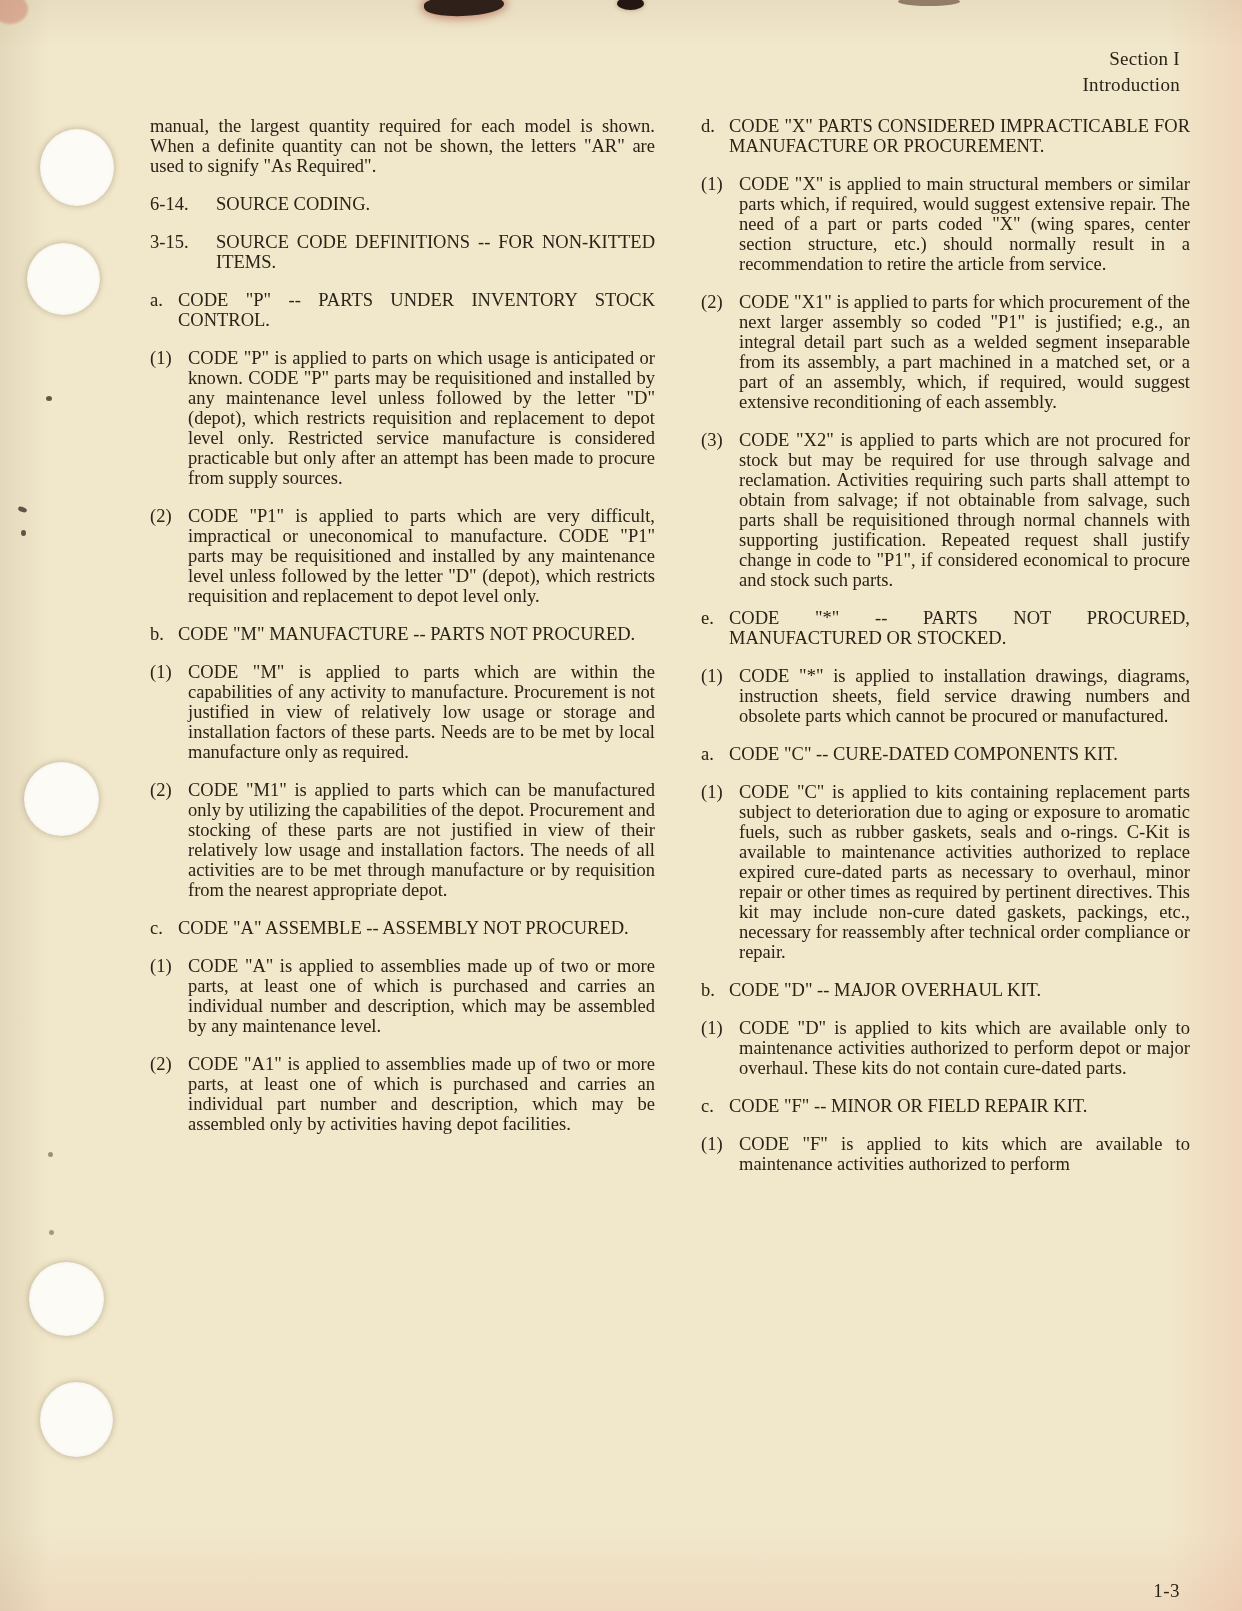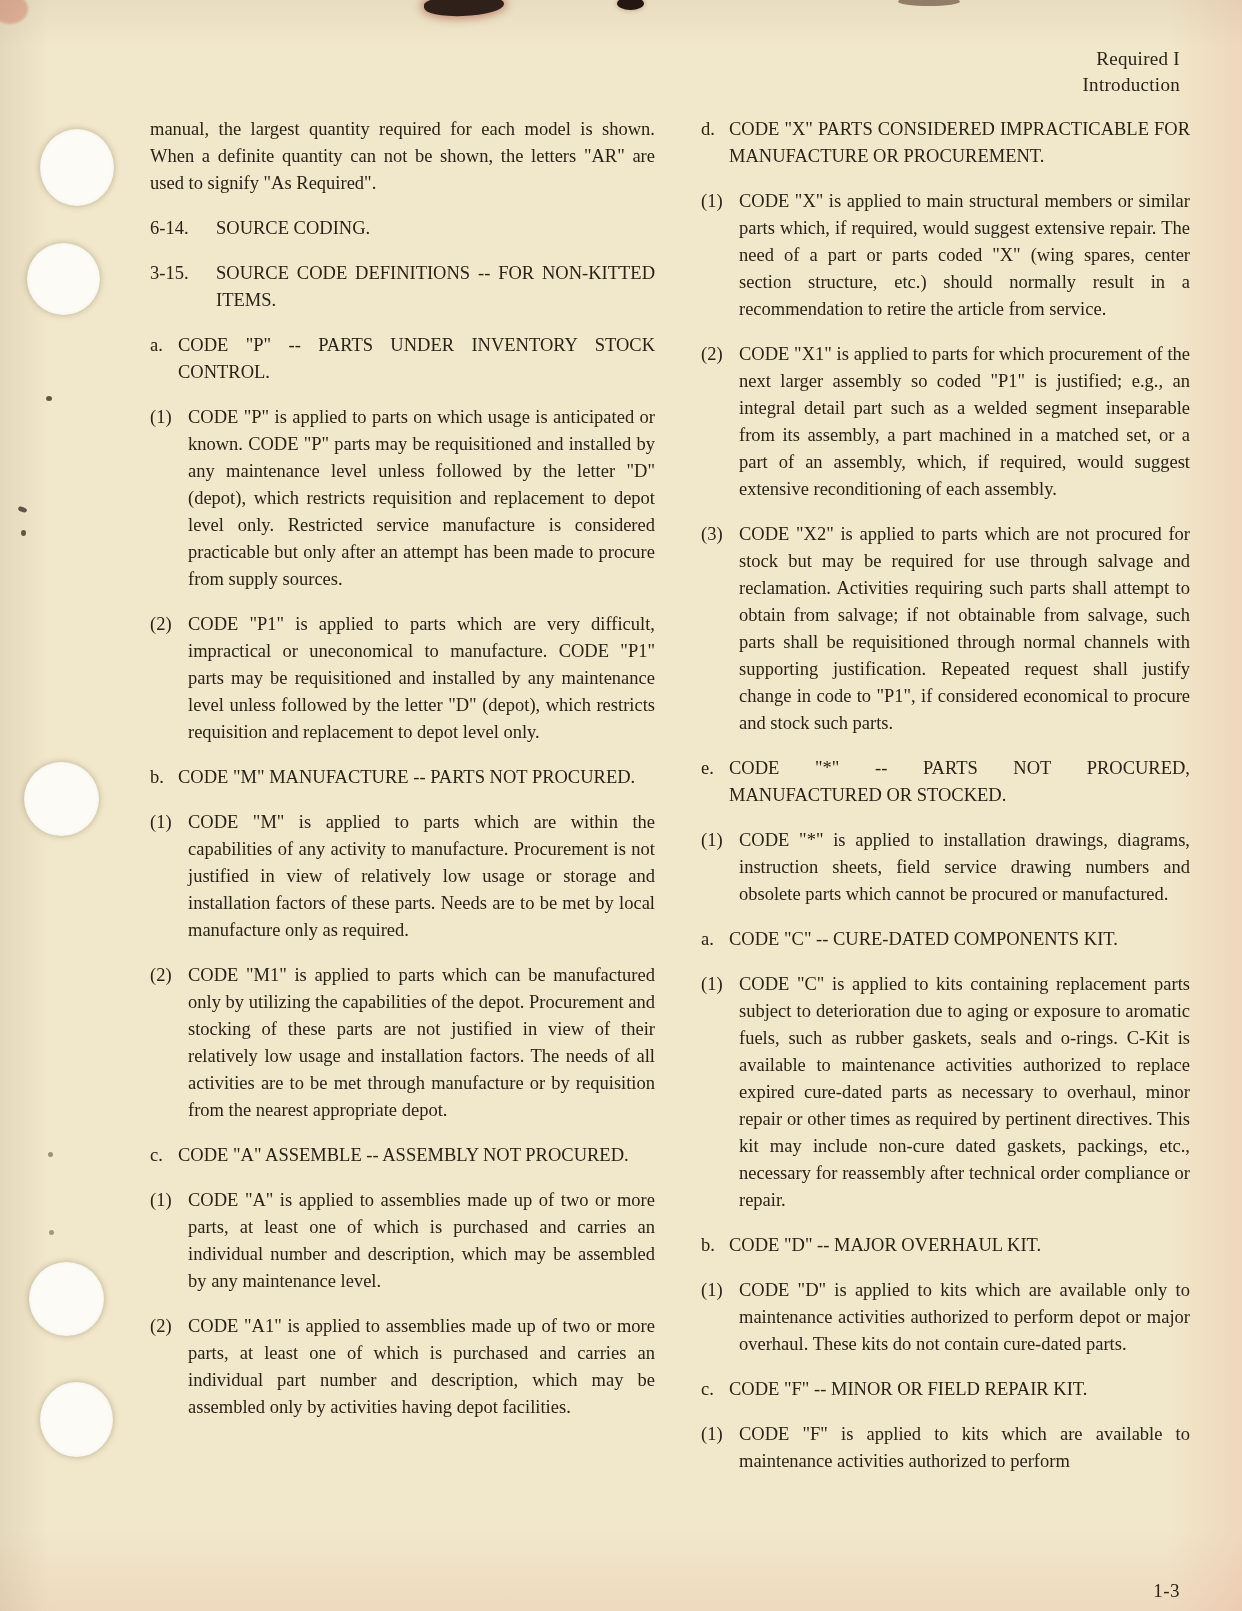--- a/index.html
+++ b/index.html
@@ -91,7 +91,7 @@
 
   <header class="hdr">
     <div class="hdr-right">
-      <div>Required I</div>
+      <div>Section I</div>
       <div>Introduction</div>
     </div>
   </header>

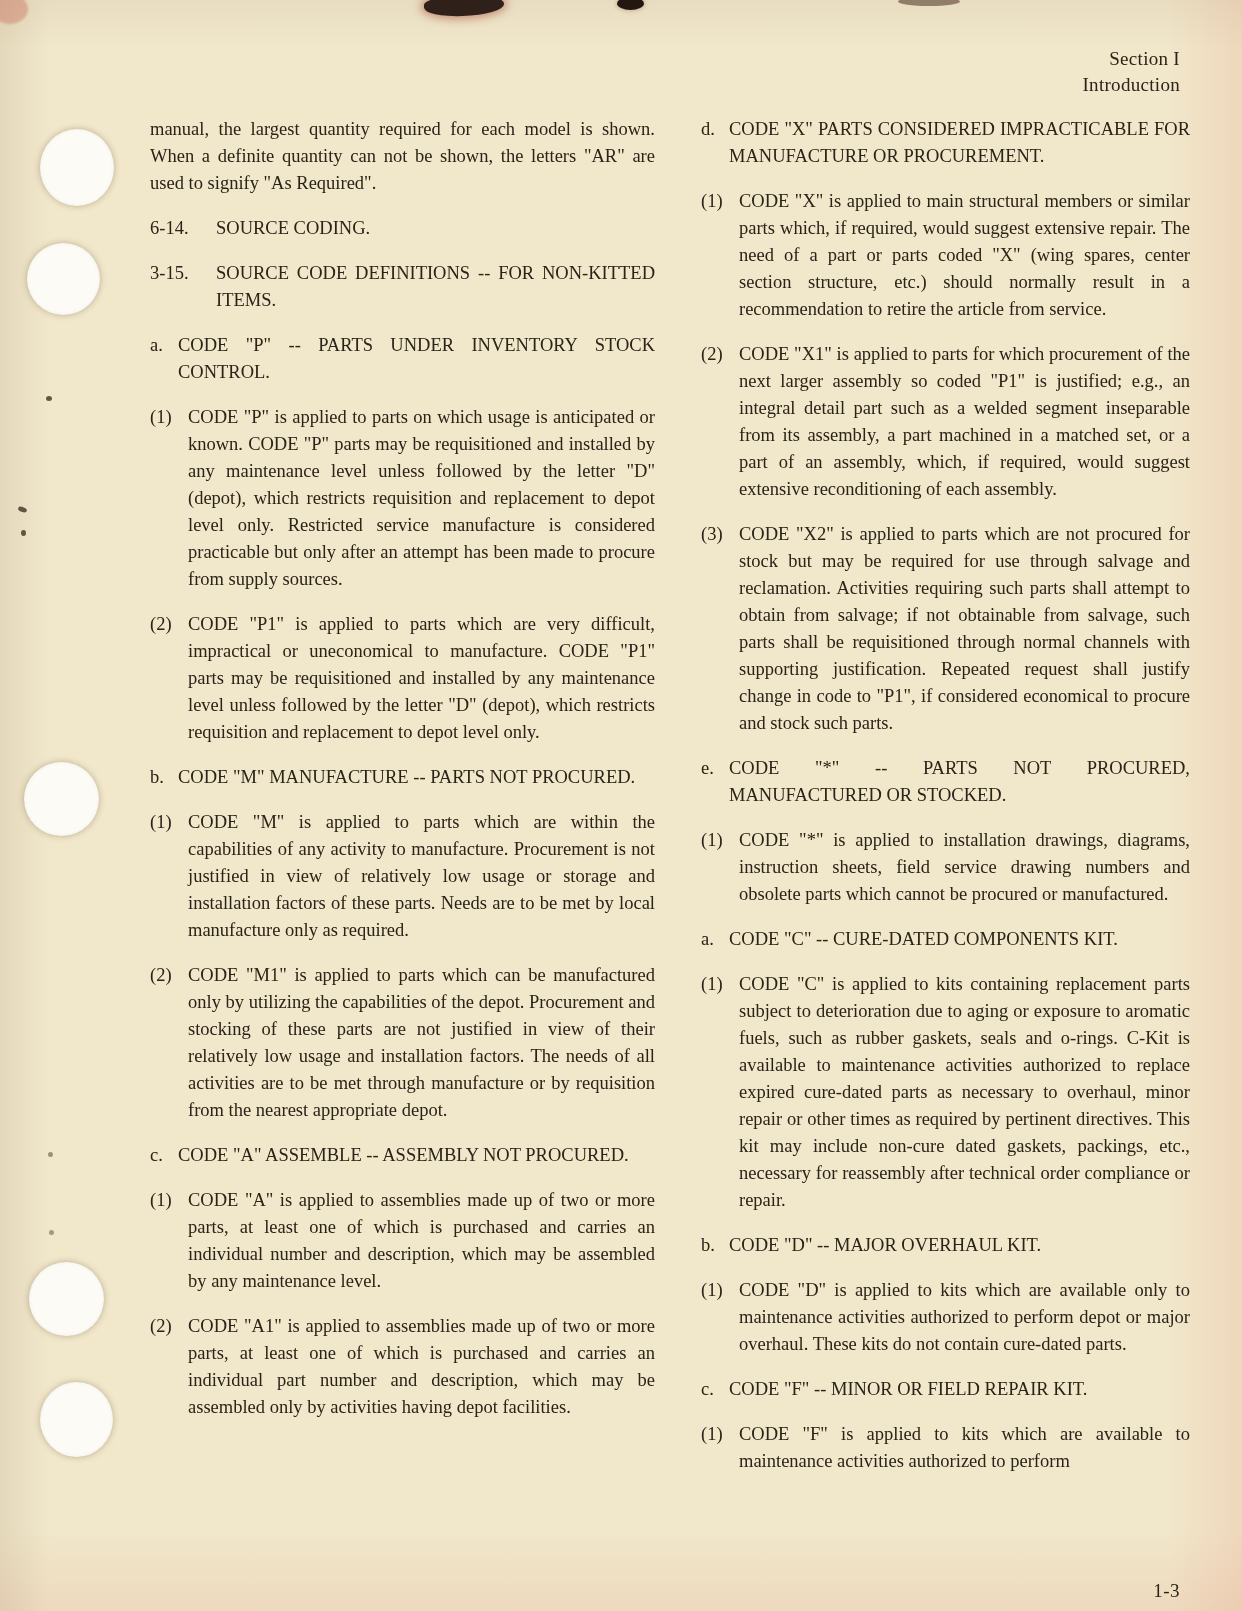--- a/index.html
+++ b/index.html
@@ -47,7 +47,7 @@
 
   
   .cols{ position:absolute; top:116px; left:150px; width:1040px; display:flex; gap:46px; }
-  .col{ font-size:18.5px; line-height:27px; }
+  .col{ font-size:18.5px; line-height:20px; }
   .col-left{ width:505px; }
   .col-right{ width:489px; }
 

